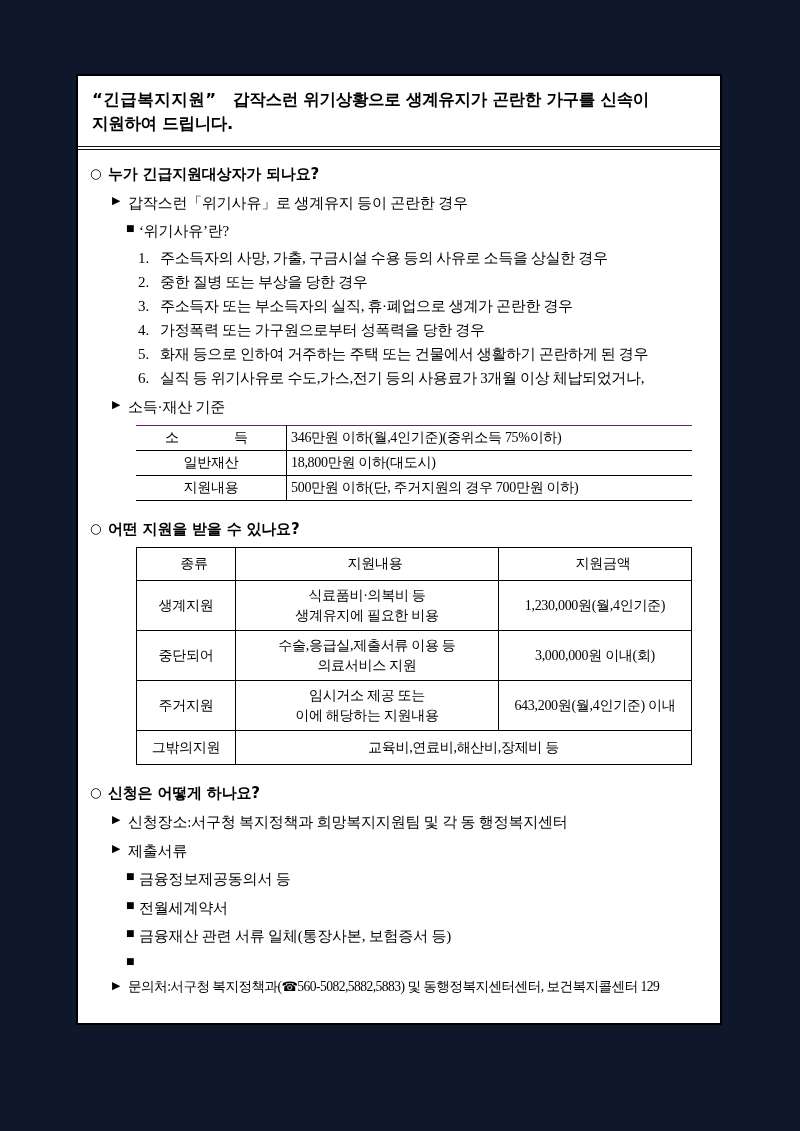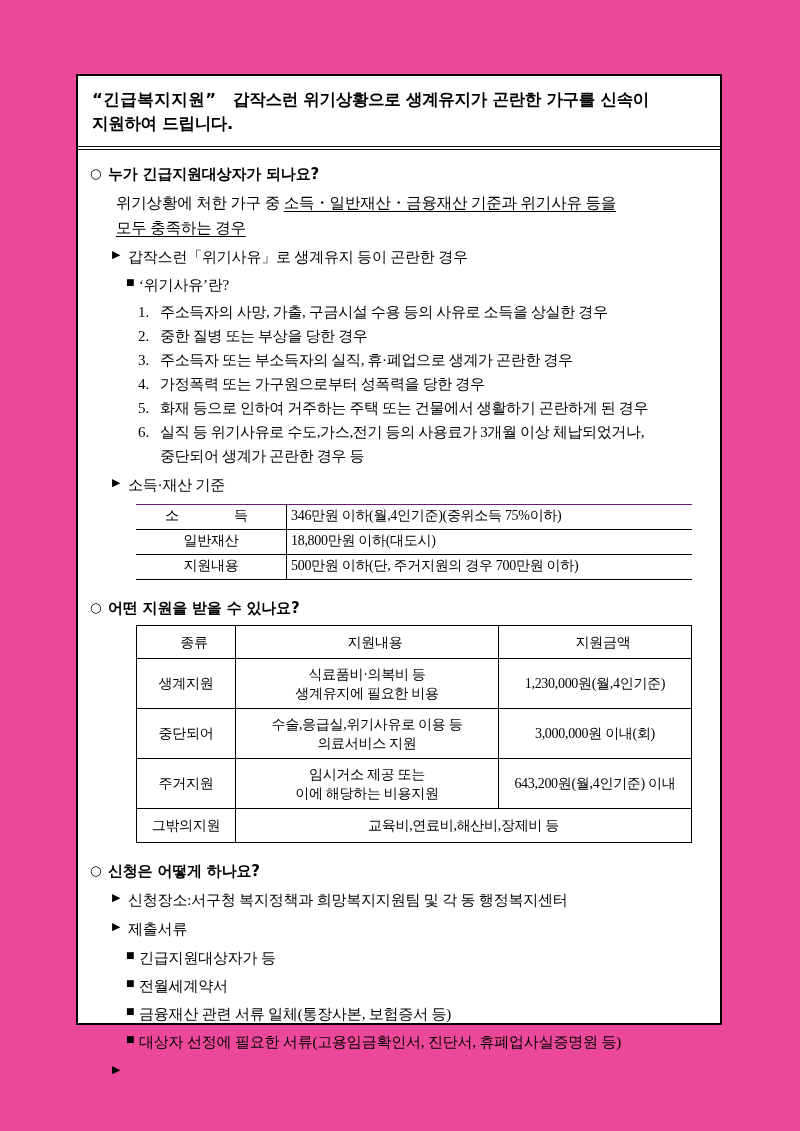--- a/index.html
+++ b/index.html
@@ -19,7 +19,7 @@
     position: relative;
     width: 800px;
     height: 1131px;
-    background: #ec4899;
+    background: #0f172a;
     overflow: hidden;
   }
 

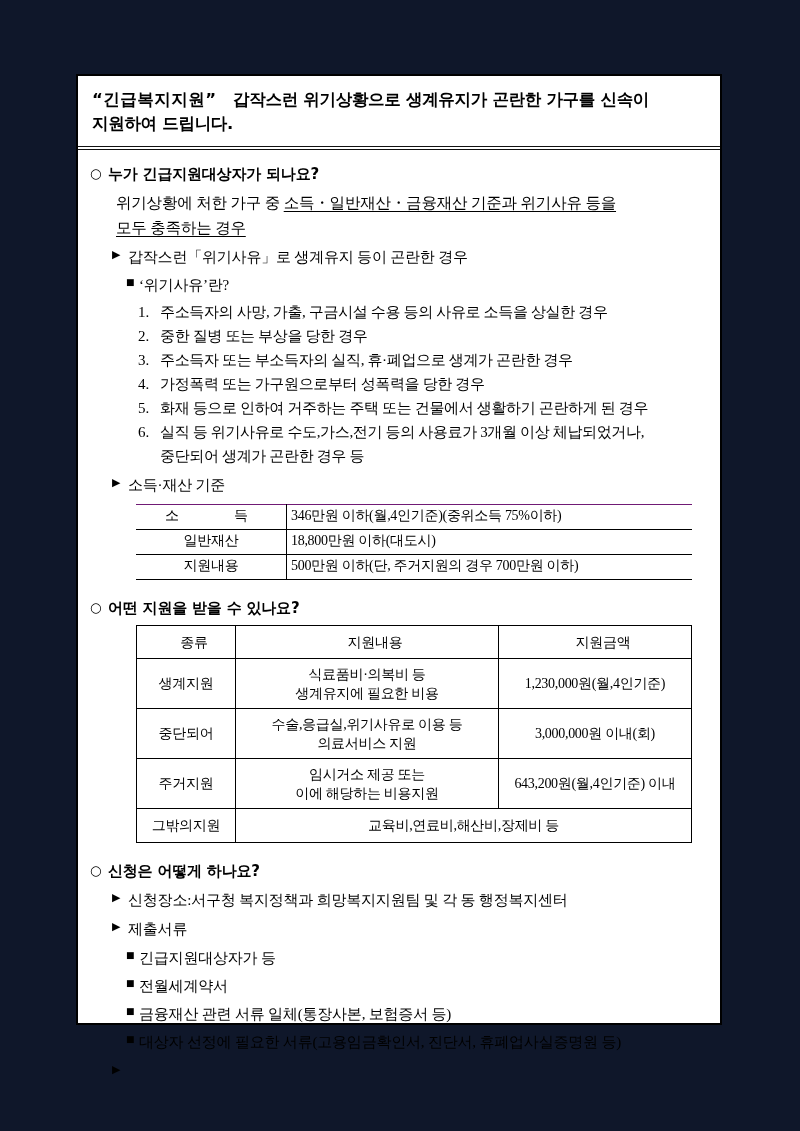--- a/index.html
+++ b/index.html
@@ -257,10 +257,6 @@
         <span class="q-text">누가 긴급지원대상자가 되나요?</span>
       </div>
 
-      <div class="lead">
-        <span>위기상황에 처한 가구 중 </span><span class="u">소득・일반재산・금융재산 기준과 위기사유 등을</span><br>
-        <span class="u">모두 충족하는 경우</span>
-      </div>
 
       <div class="tri-row">
         <span class="tri-mark">▶</span>

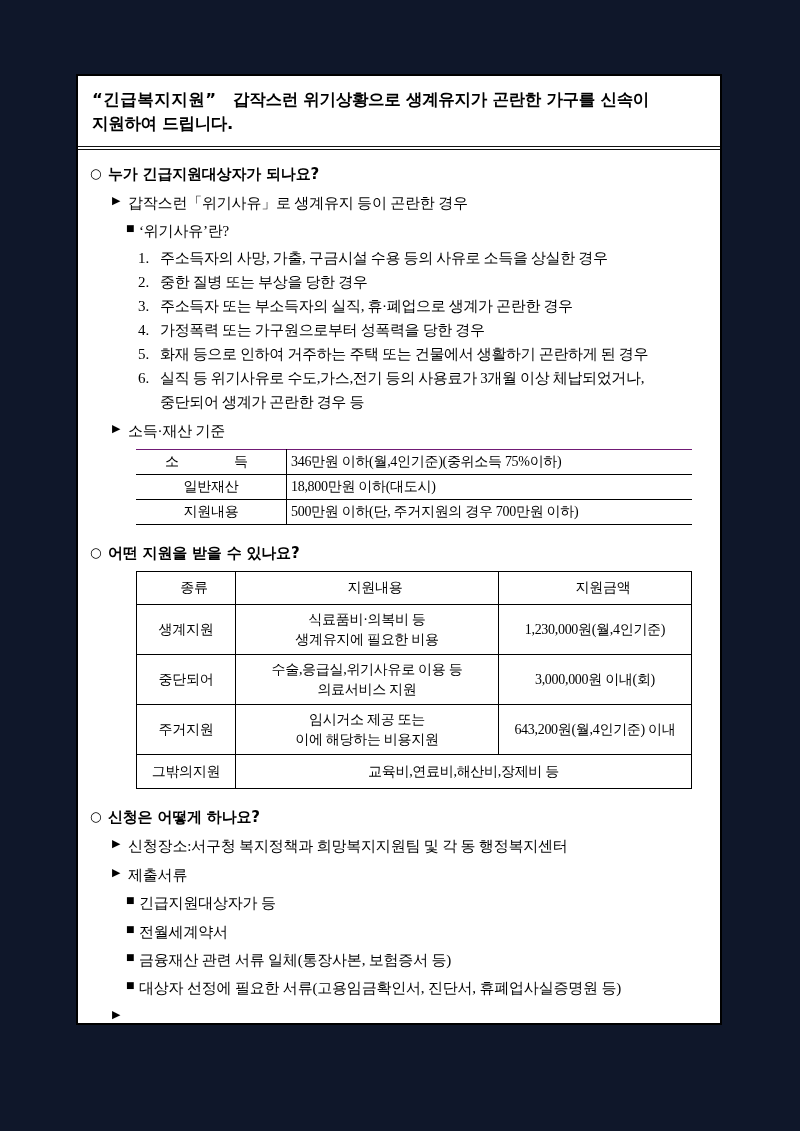--- a/index.html
+++ b/index.html
@@ -293,7 +293,6 @@
           <span class="num-mark">6.</span>
           <span class="num-text">실직 등 위기사유로 수도,가스,전기 등의 사용료가 3개월 이상 체납되었거나,</span>
         </div>
-        <div class="num-cont">중단되어 생계가 곤란한 경우 등</div>
       </div>
 
       <div class="tri-row">

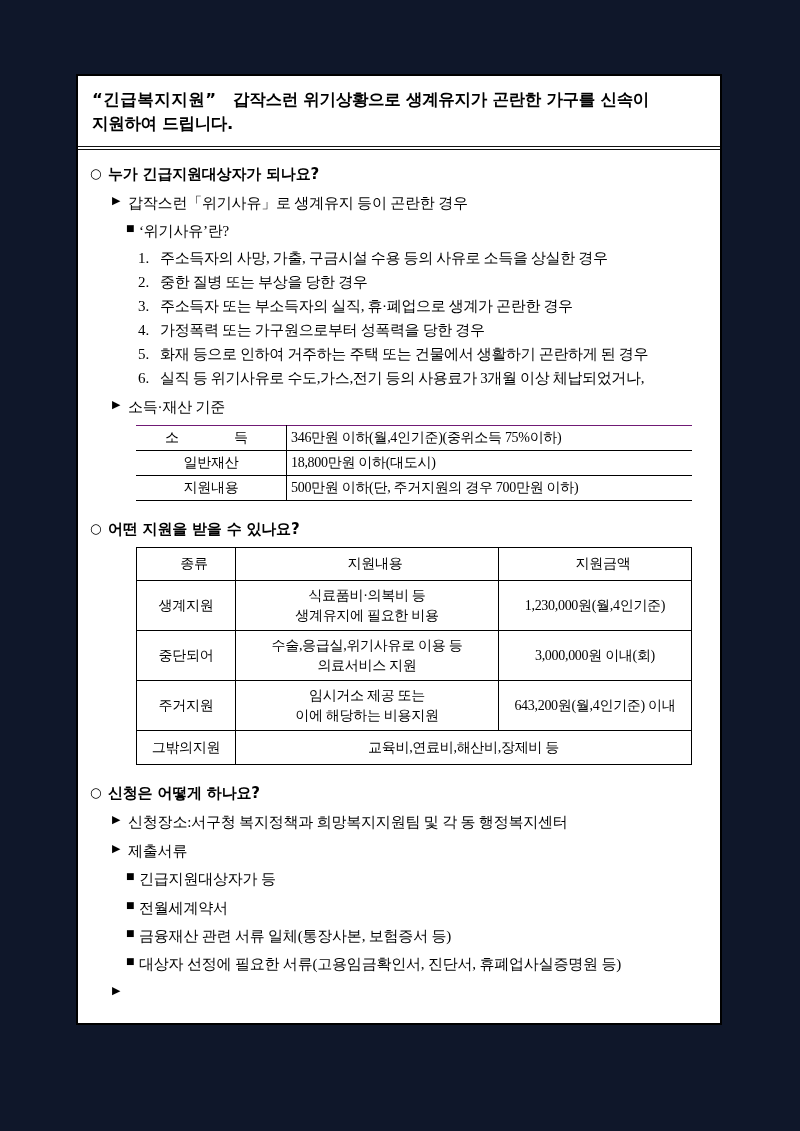--- a/index.html
+++ b/index.html
@@ -342,7 +342,7 @@
           <tr class="r-tall">
             <td>중단되어</td>
             <td>
-              <span>수술,응급실,위기사유로 이용 등</span><br>
+              <span>수술,응급실,제출서류 이용 등</span><br>
               <span>의료서비스 지원</span>
             </td>
             <td>3,000,000원 이내(회)</td>

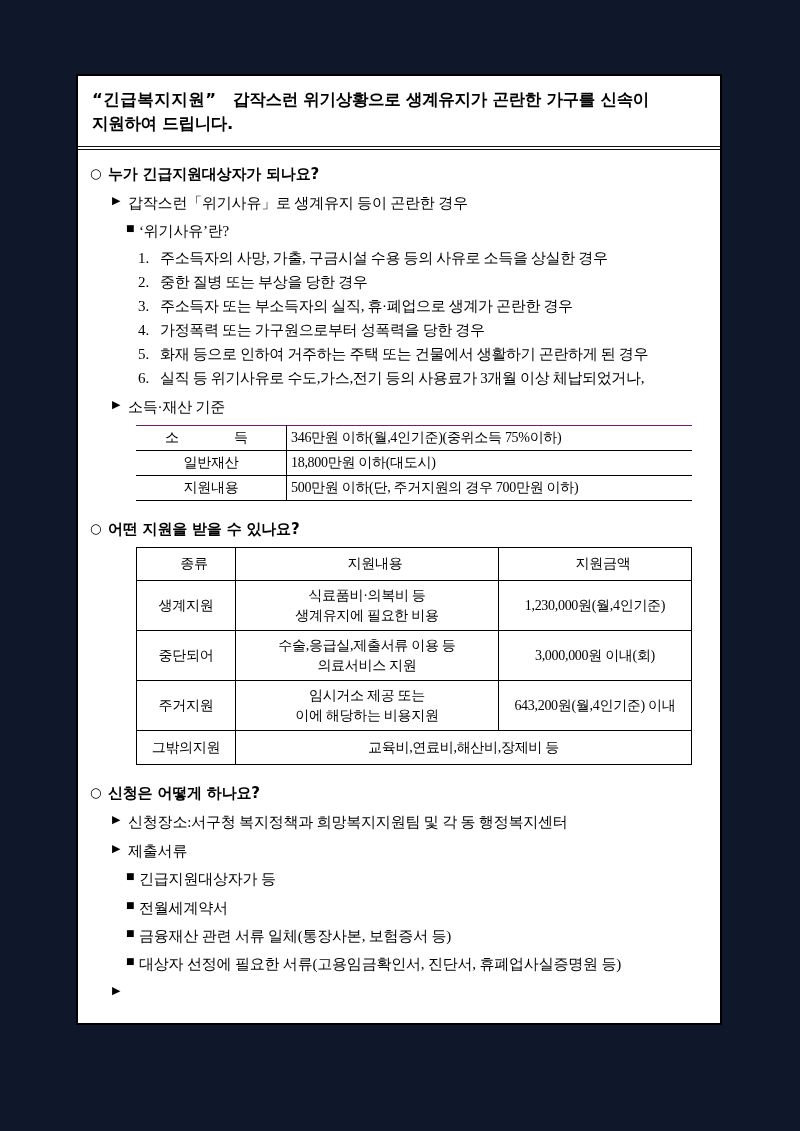--- a/index.html
+++ b/index.html
@@ -351,7 +351,7 @@
             <td>주거지원</td>
             <td>
               <span>임시거소 제공 또는</span><br>
-              <span>이에 해당하는 비용지원</span>
+              <span>이에 해당하는 지원내용</span>
             </td>
             <td>643,200원(월,4인기준) 이내</td>
           </tr>

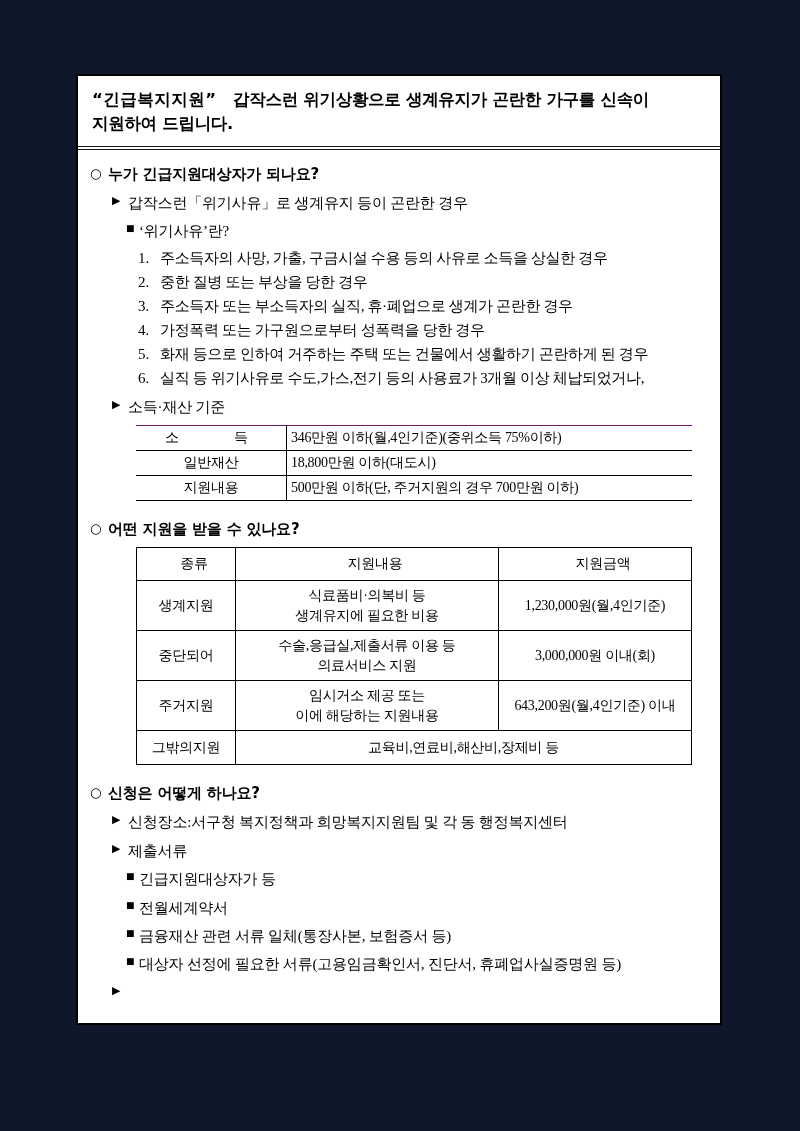--- a/index.html
+++ b/index.html
@@ -379,7 +379,7 @@
 
       <div class="sq-row">
         <span class="sq-mark">■</span>
-        <span class="sq-text">긴급지원대상자가 등</span>
+        <span class="sq-text">금융정보제공동의서 등</span>
       </div>
       <div class="sq-row">
         <span class="sq-mark">■</span>

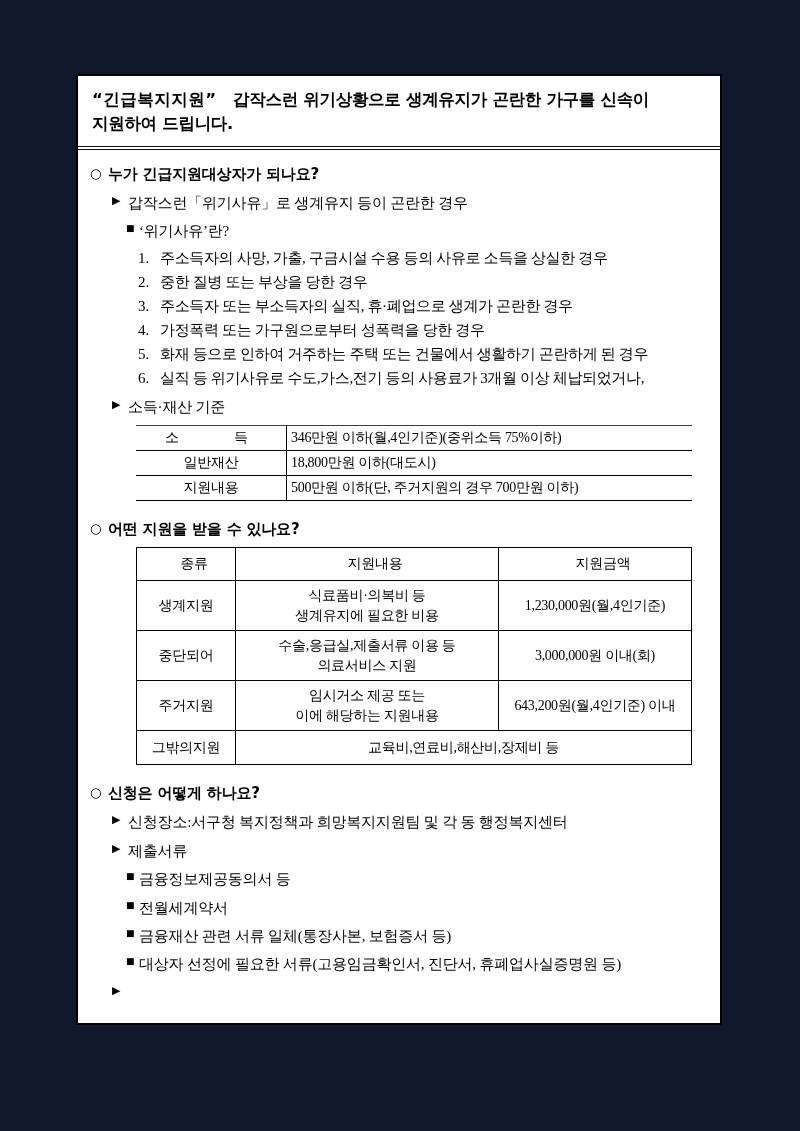--- a/index.html
+++ b/index.html
@@ -391,7 +391,6 @@
       </div>
       <div class="sq-row">
         <span class="sq-mark">■</span>
-        <span class="sq-text">대상자 선정에 필요한 서류(고용임금확인서, 진단서, 휴폐업사실증명원 등)</span>
       </div>
 
       <div class="tri-row">

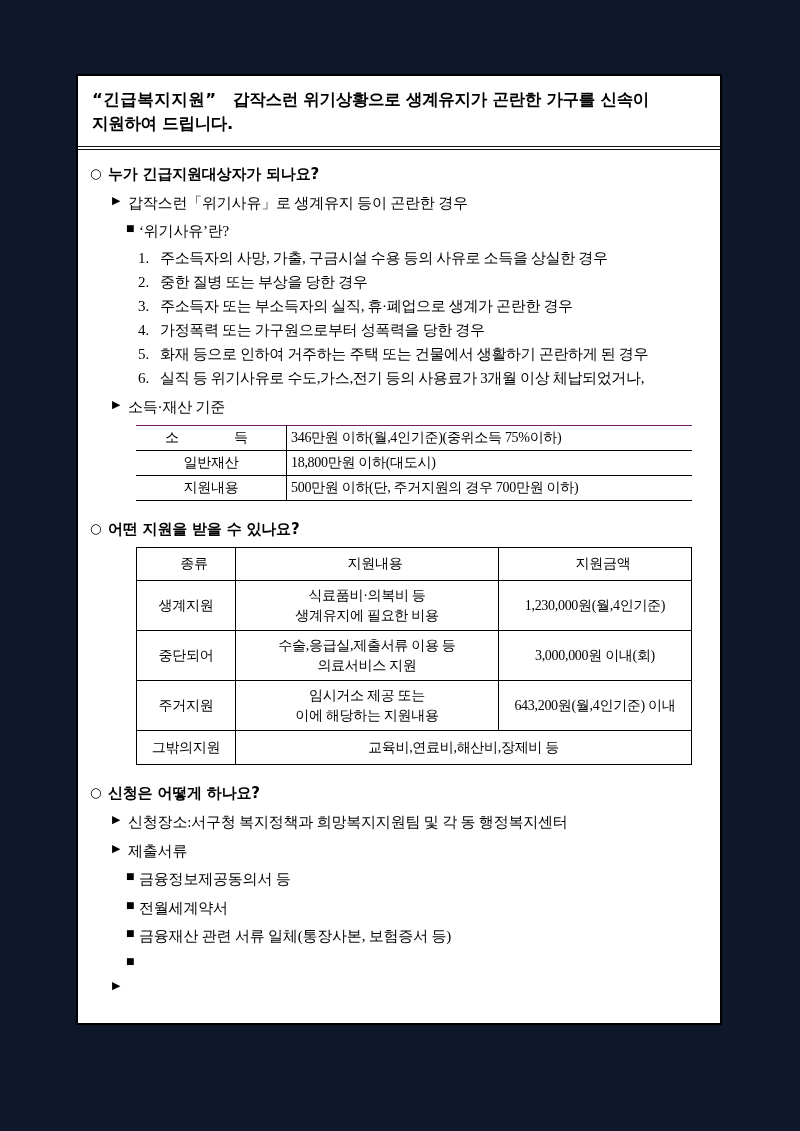--- a/index.html
+++ b/index.html
@@ -395,6 +395,7 @@
 
       <div class="tri-row">
         <span class="tri-mark">▶</span>
+        <span class="tri-text last-line"><span>문의처:서구청 복지정책과(</span><span class="tel-glyph">☎</span><span>560-5082,5882,5883</span><span>) 및 동행정복지센터센터, 보건복지콜센터 129</span></span>
       </div>
 
     </div>

